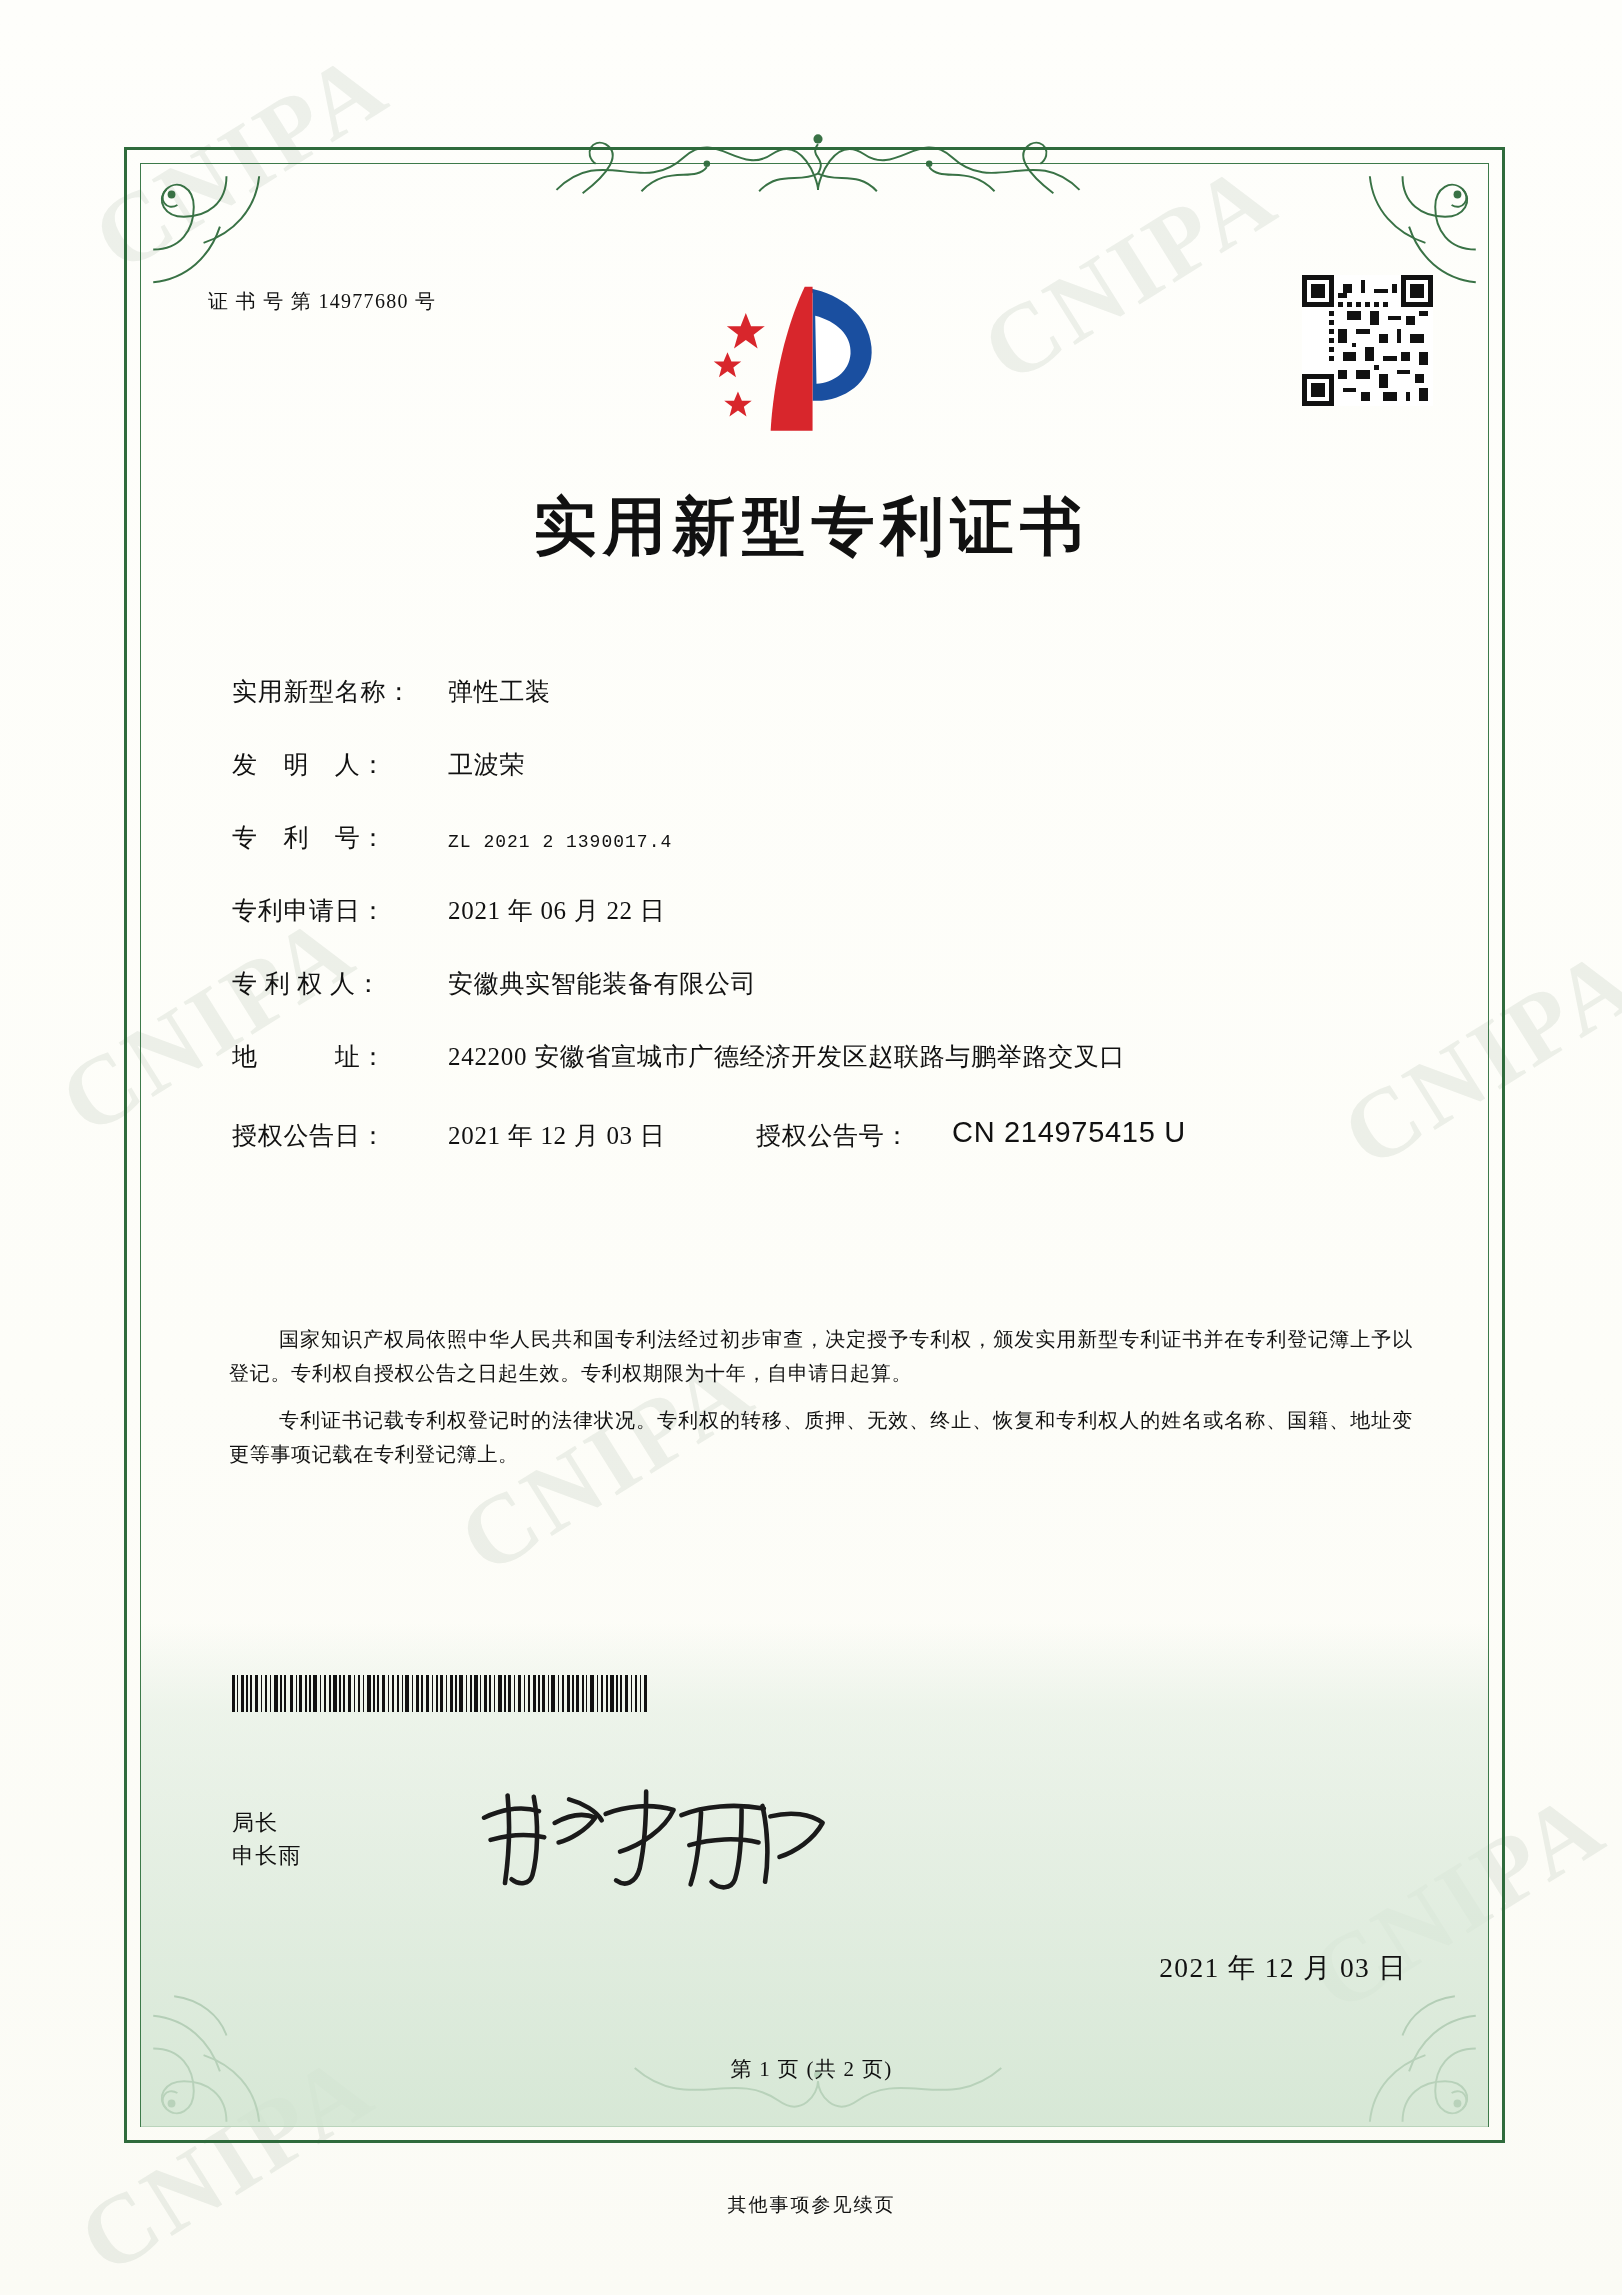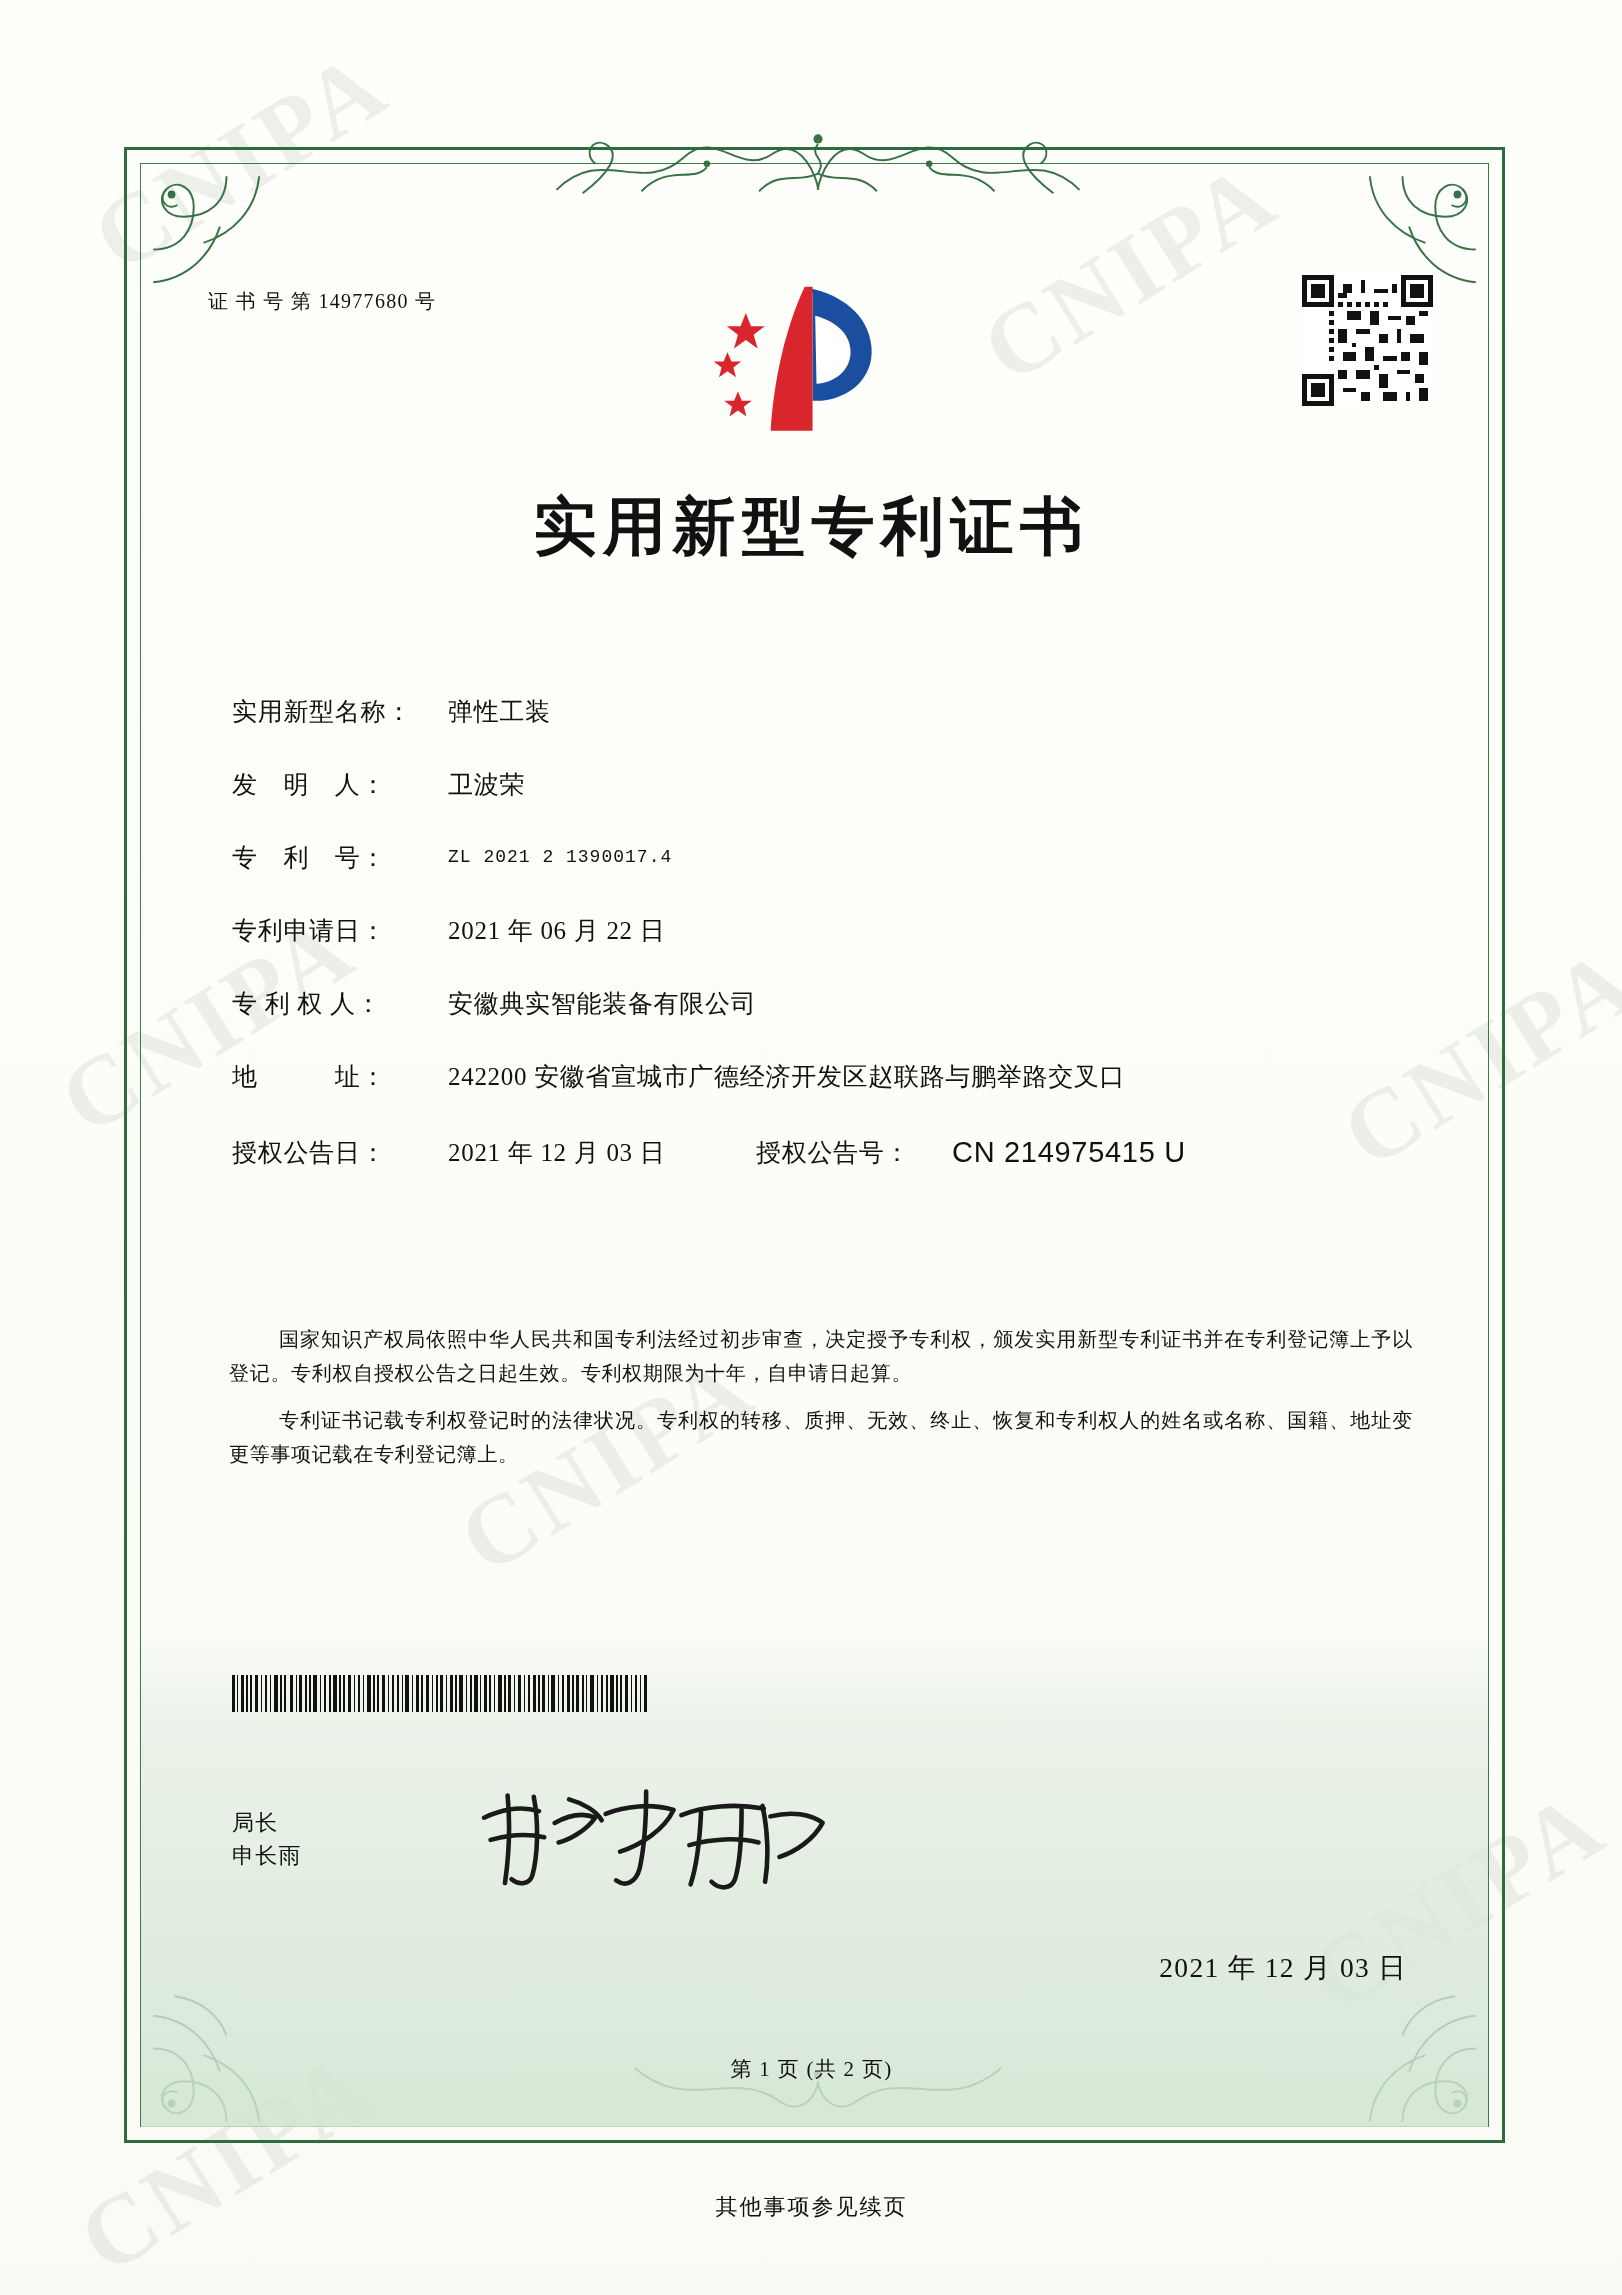--- a/index.html
+++ b/index.html
@@ -113,9 +113,8 @@
   }
   .field-row {
     display: flex;
-    align-items: center;
+    align-items: flex-end;
     margin-bottom: 38px;
-    margin-top: 20px;
   }
   .field-label {
     width: 216px;

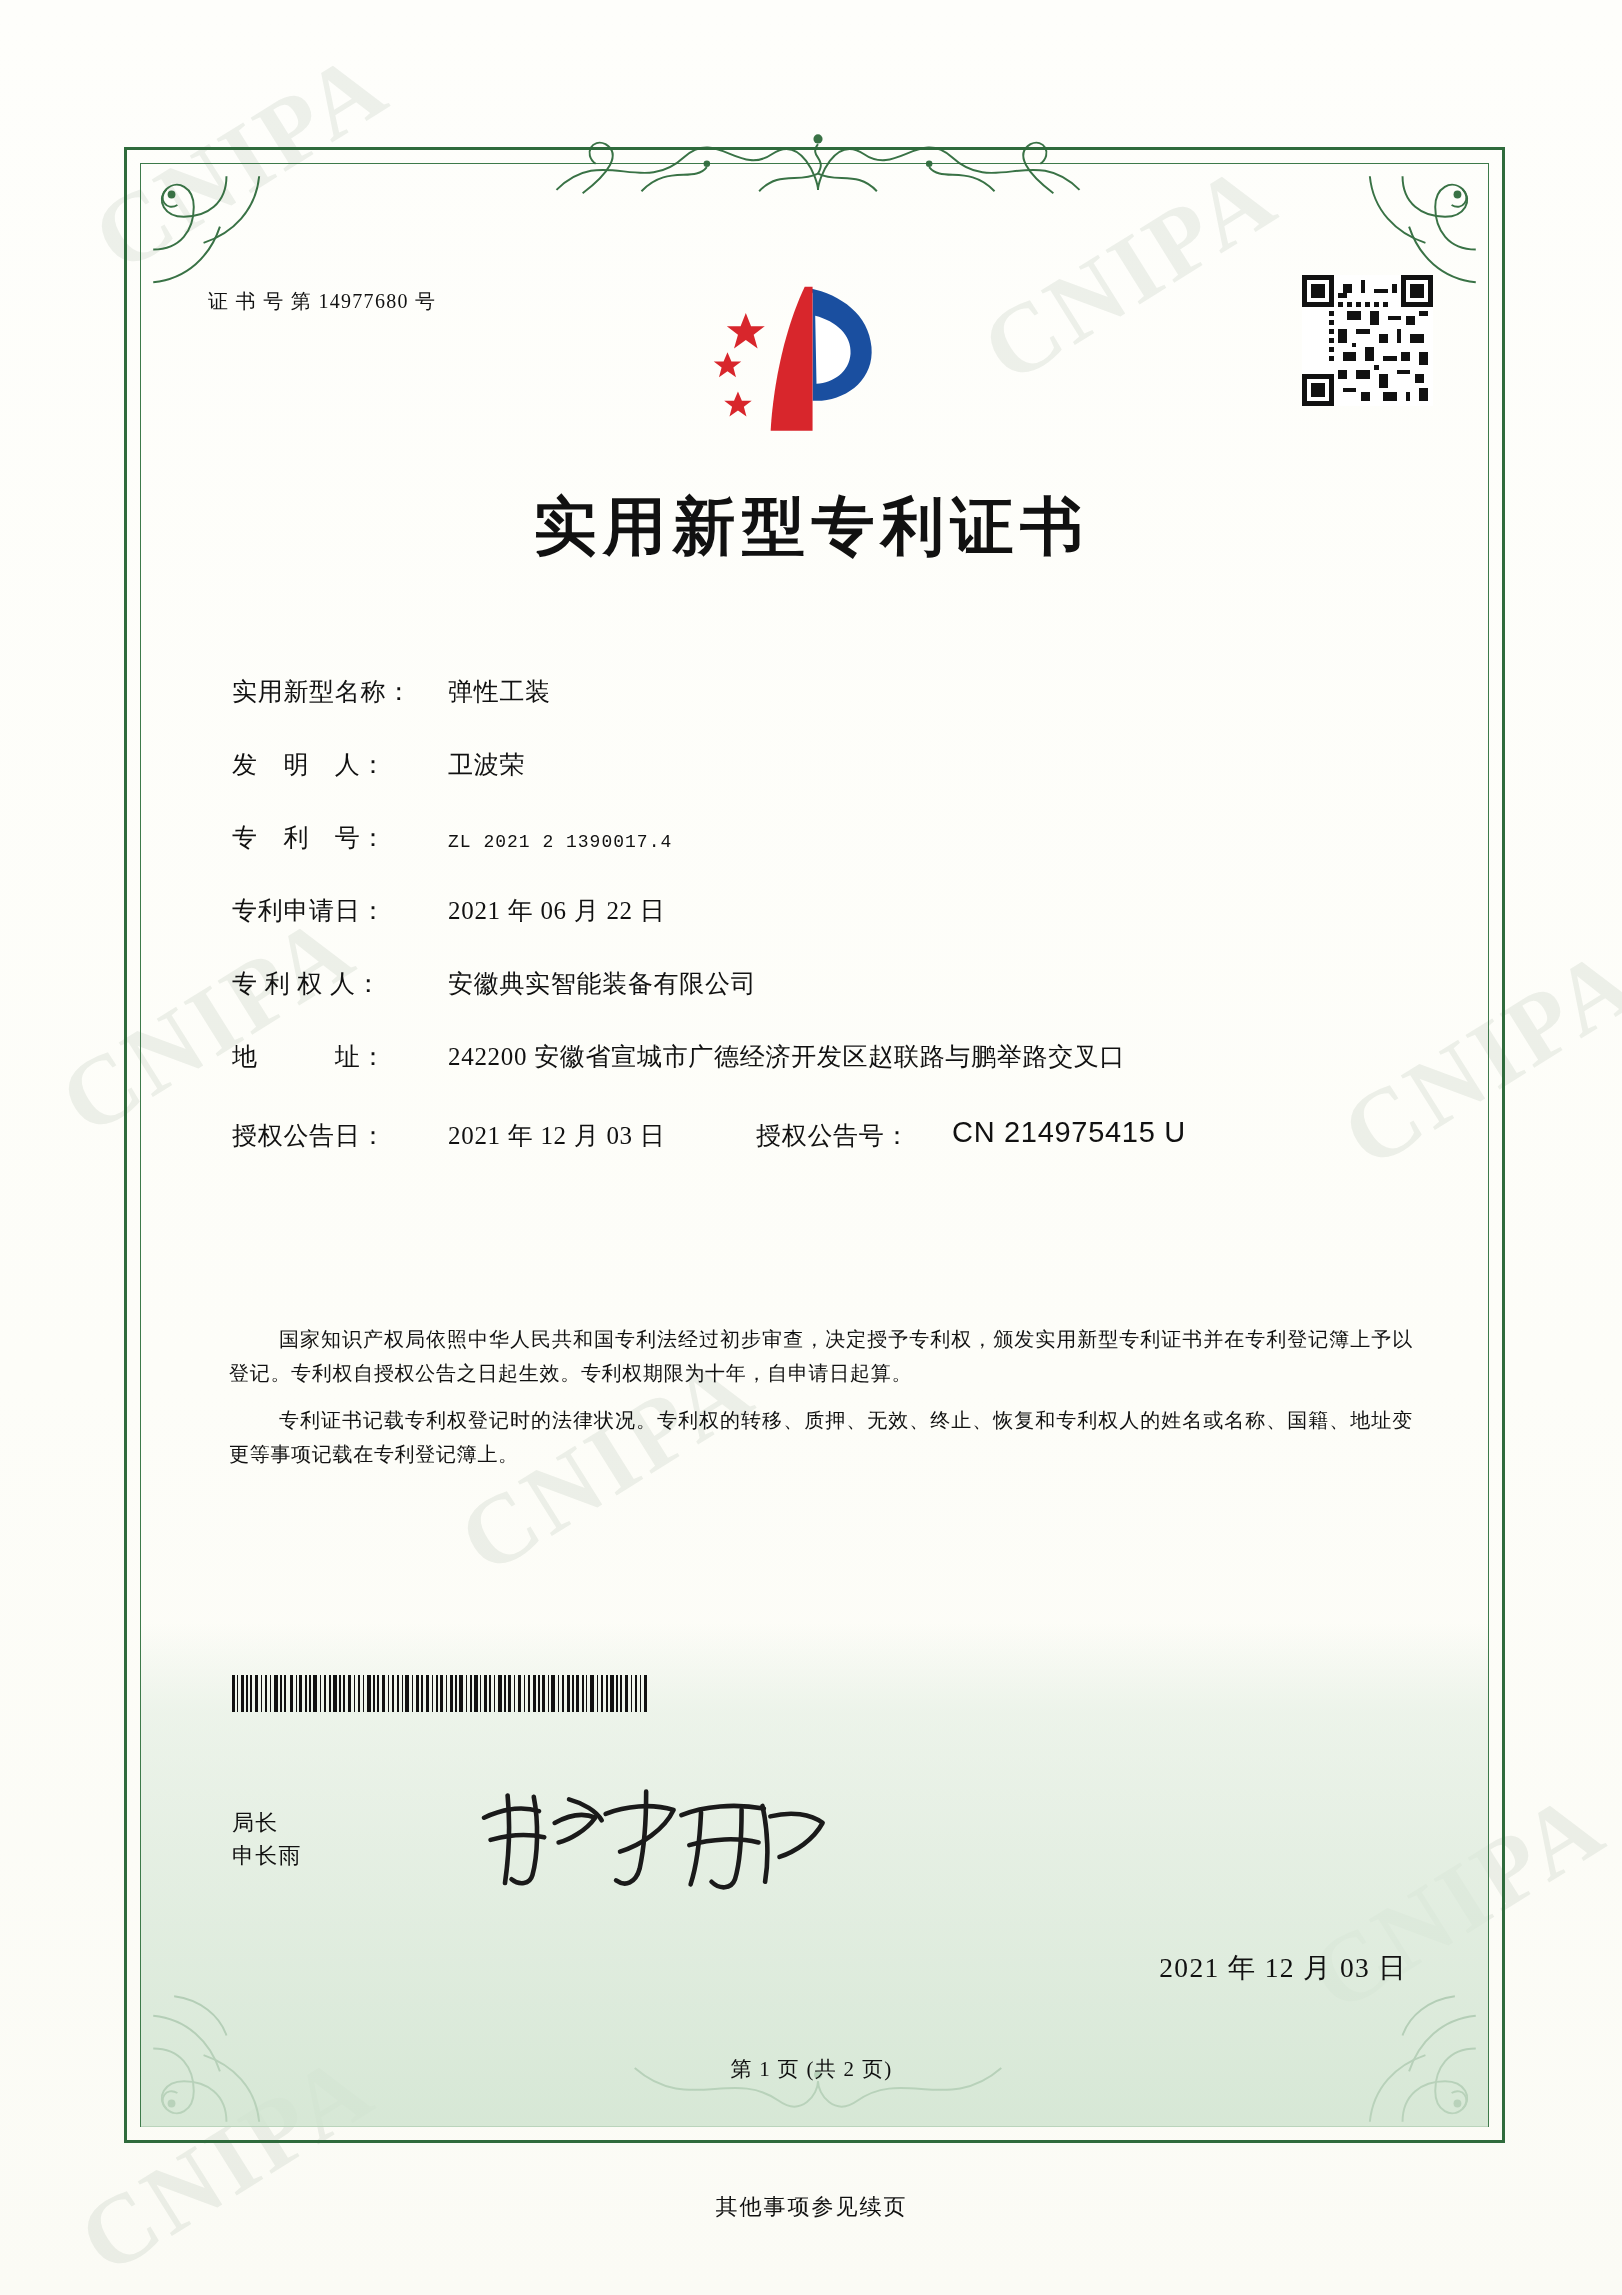--- a/index.html
+++ b/index.html
@@ -225,7 +225,7 @@
     right: 0;
     top: 2192px;
     text-align: center;
-    font-size: 22px;
+    font-size: 19px;
     color: #111;
     letter-spacing: 2px;
     font-weight: 500;

